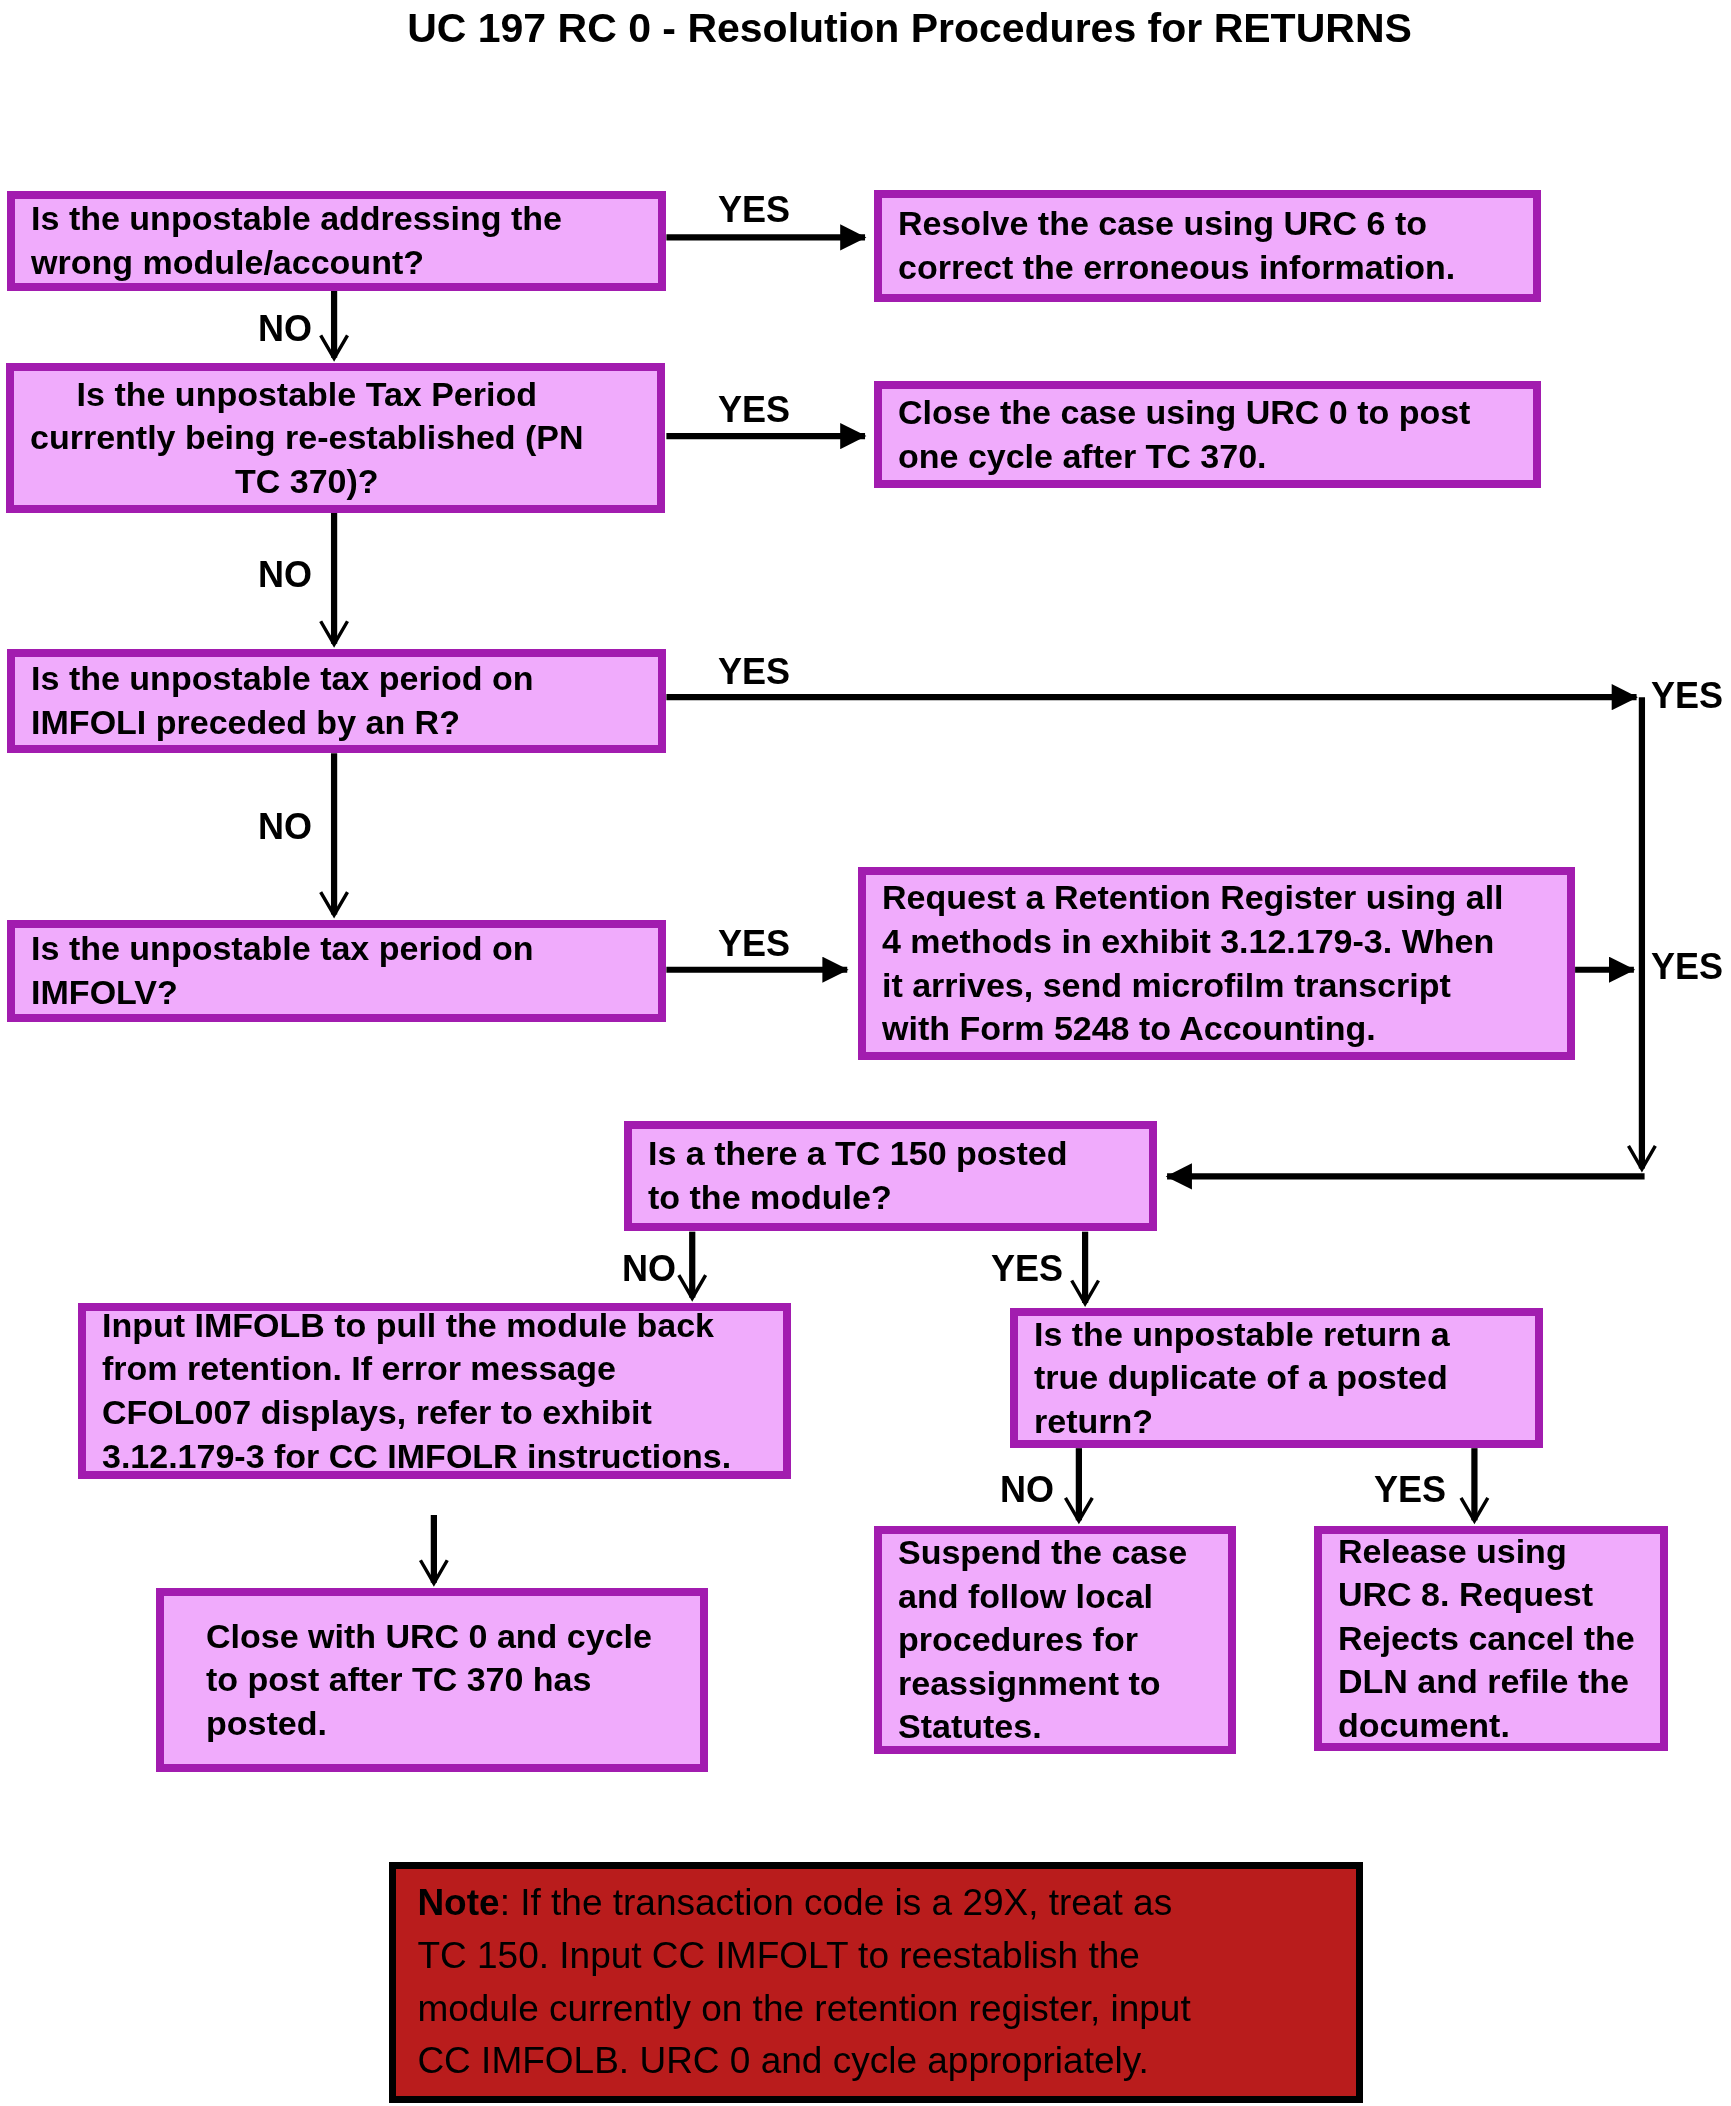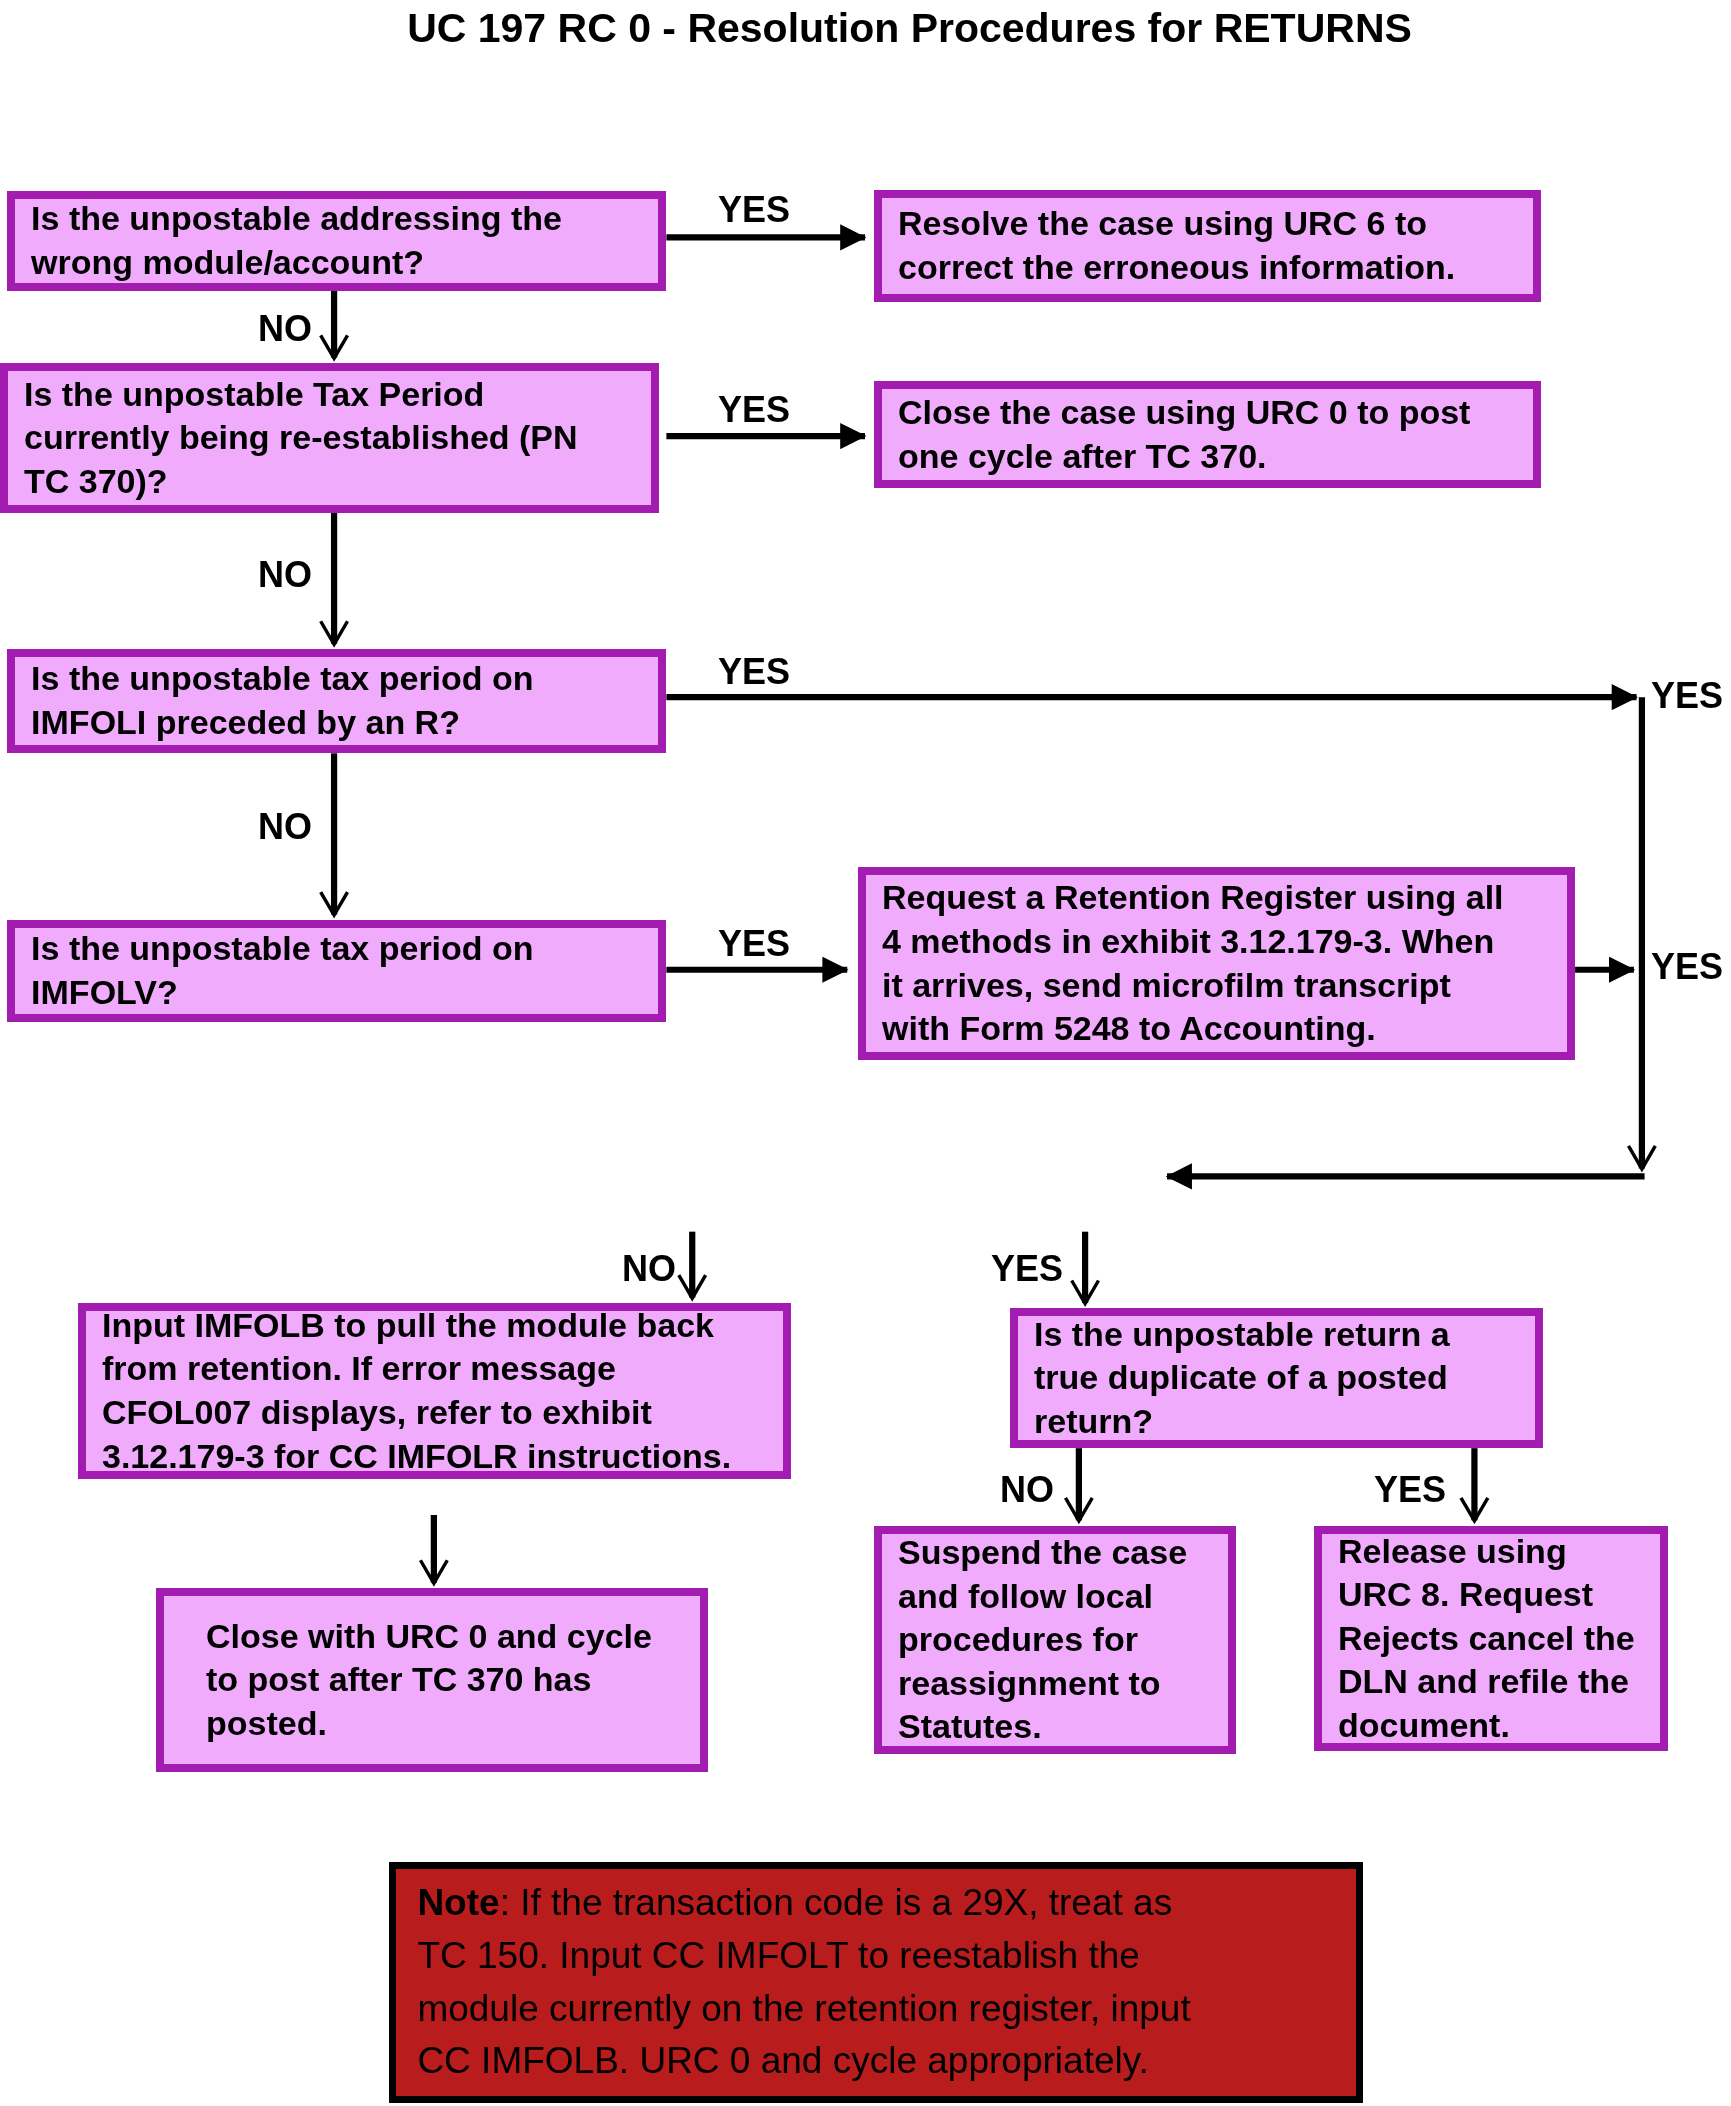--- a/index.html
+++ b/index.html
@@ -101,7 +101,7 @@
   <div class="box" style="left:874px; top:190px; width:667px; height:112px;">Resolve the case using URC 6 to
 correct the erroneous information.</div>
 
-  <div class="box" style="left:0; top:363px; width:659px; height:150px;">Is the unpostable Tax Period
+  <div class="box" style="left:6px; top:363px; width:659px; height:150px;text-align:center;">Is the unpostable Tax Period
 currently being re-established (PN
 TC 370)?</div>
 

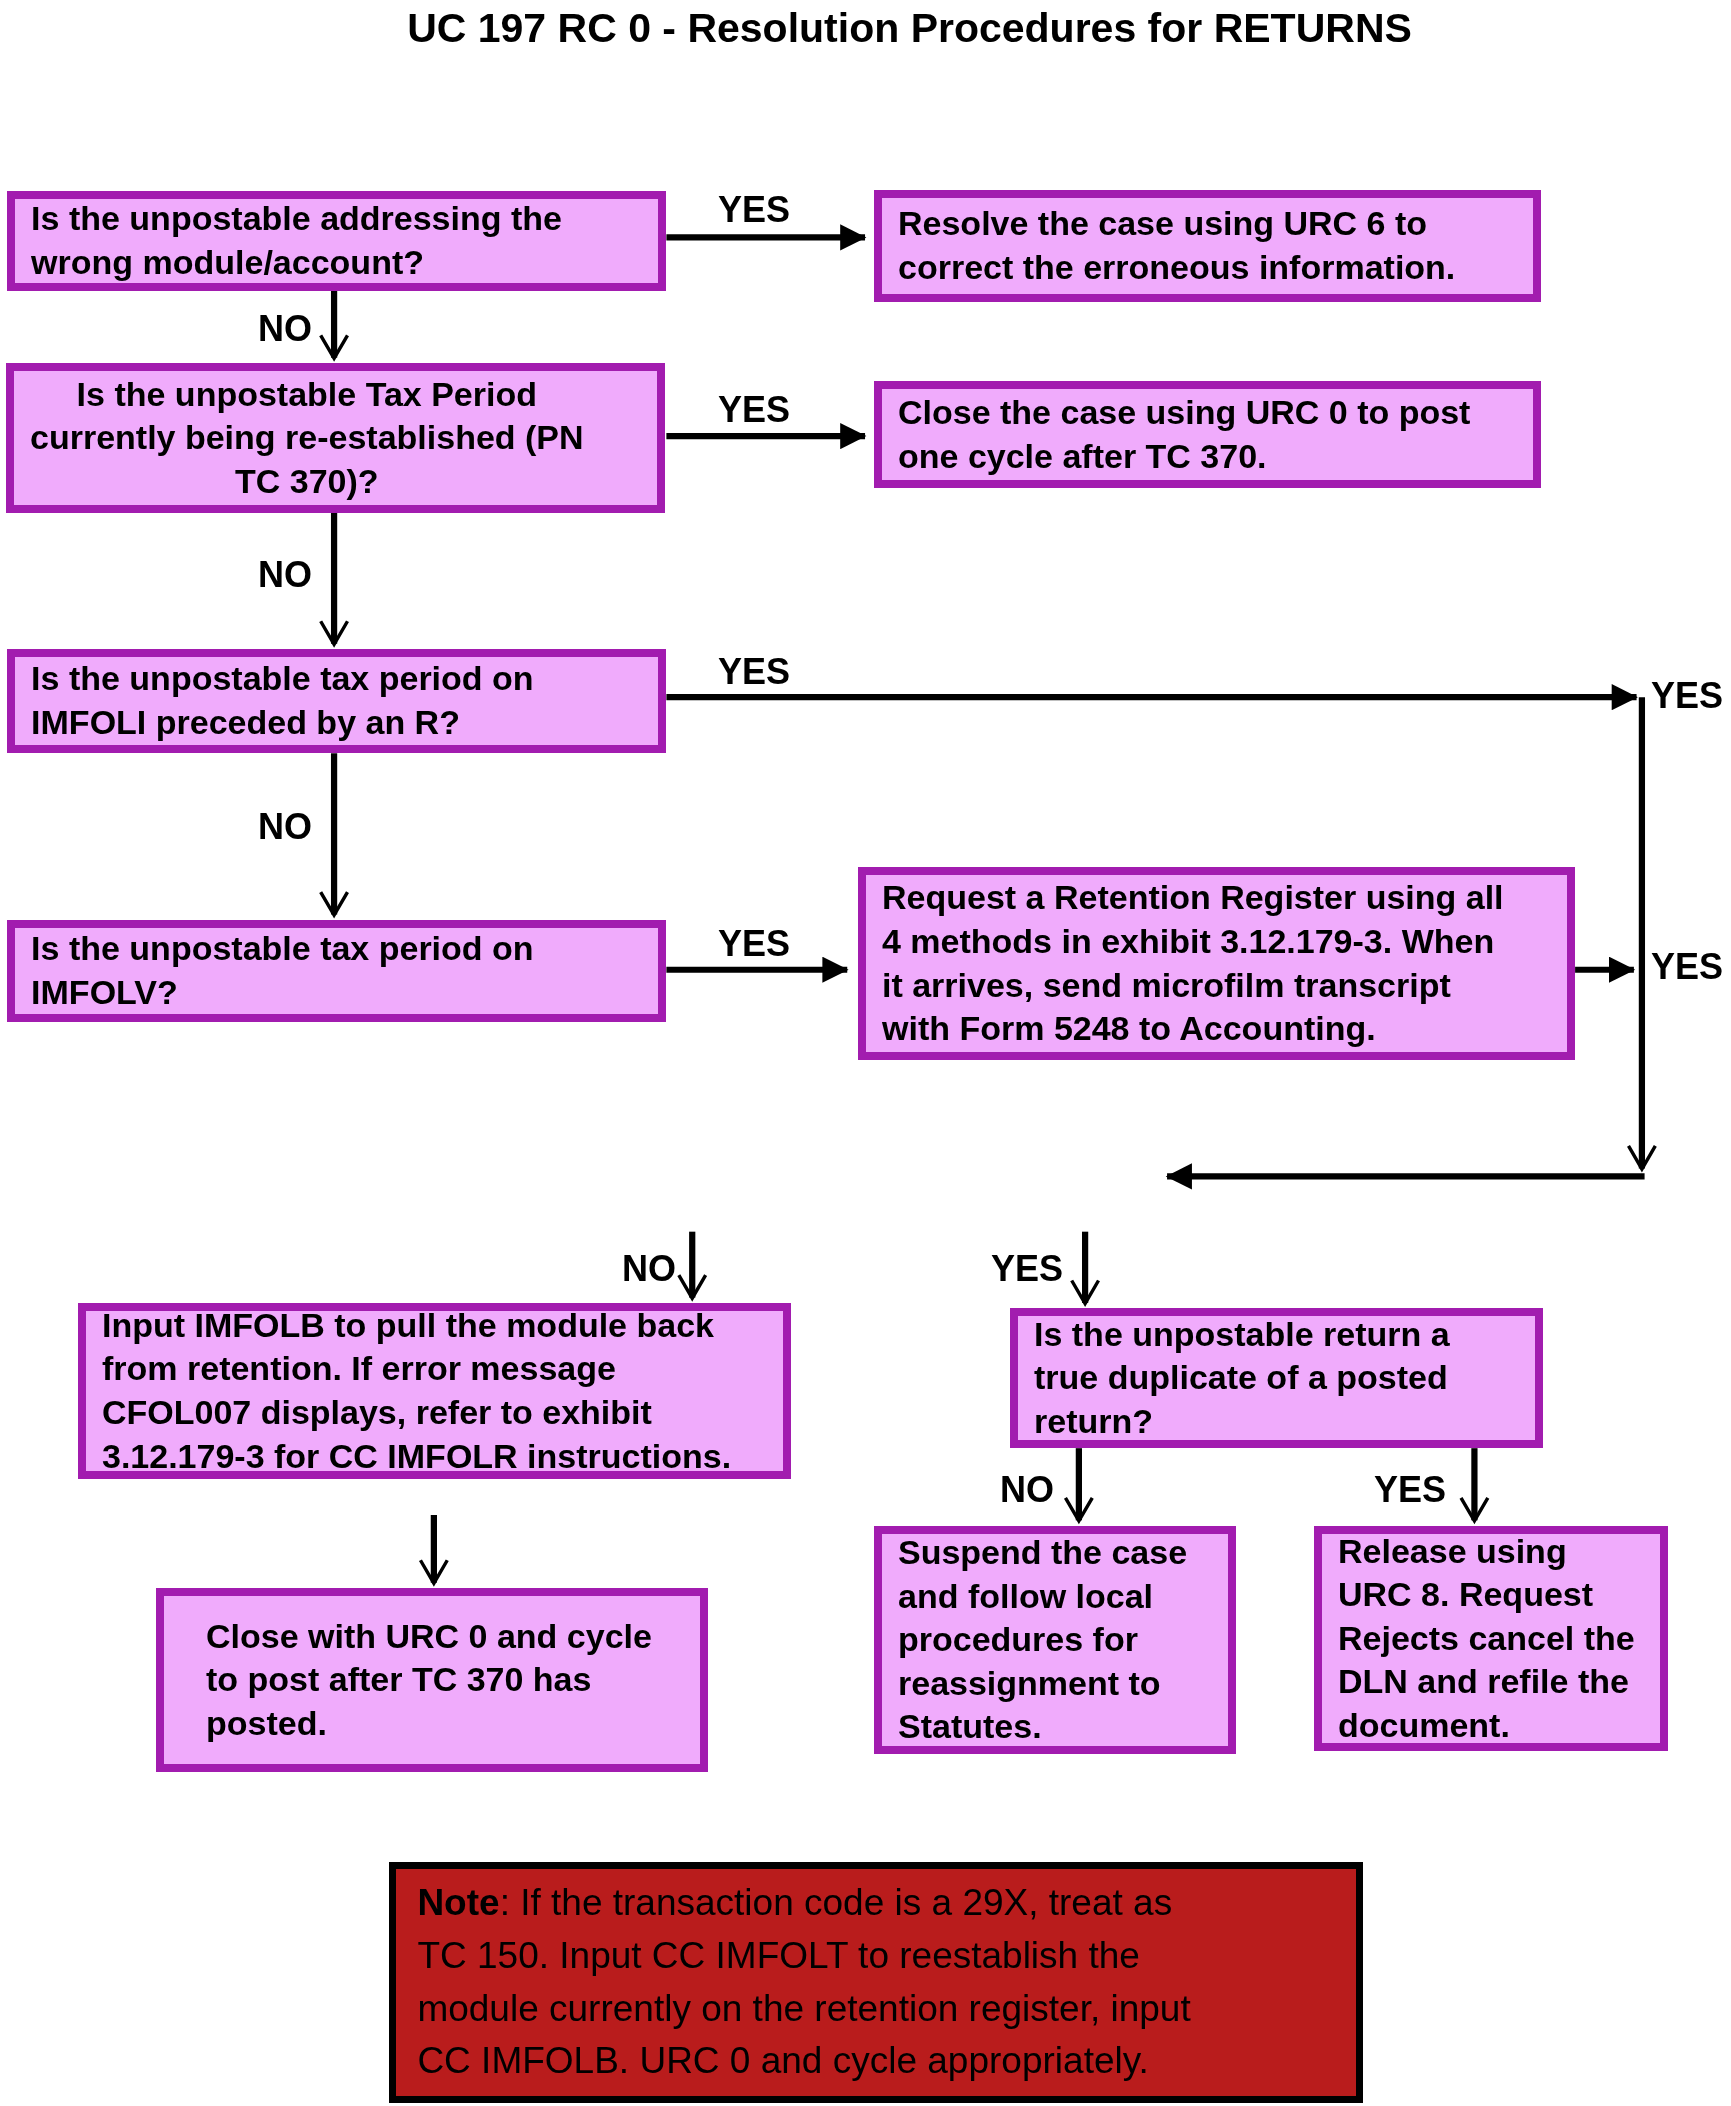--- a/index.html
+++ b/index.html
@@ -119,6 +119,8 @@
 it arrives, send microfilm transcript
 with Form 5248 to Accounting.</div>
 
+  <div class="box" style="left:624px; top:1121px; width:533px; height:110px;">Is a there a TC 150 posted
+to the module?</div>
 
   <div class="box" style="left:78px; top:1303px; width:713px; height:176px;">Input IMFOLB to pull the module back
 from retention. If error message

